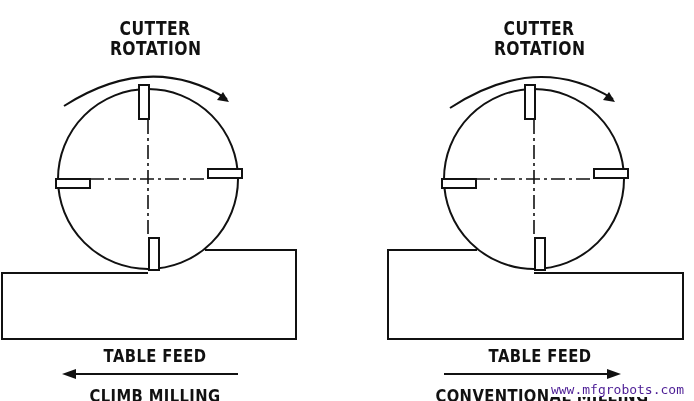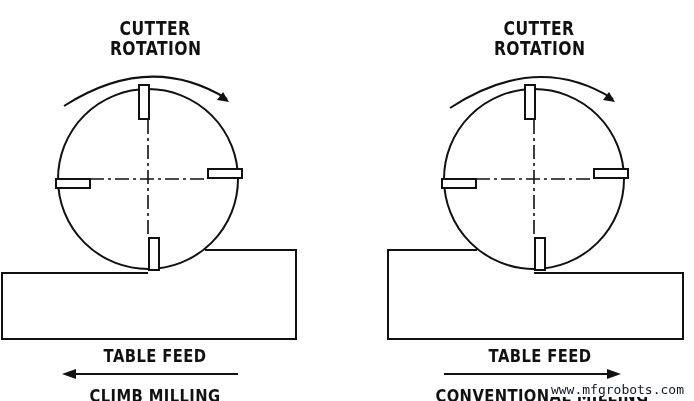--- a/index.html
+++ b/index.html
@@ -10,7 +10,7 @@
   .title { font-size: 19px; line-height: 20px; }
   .feed { font-size: 18px; }
   .mode { font-size: 18px; }
-  .watermark { position: absolute; right: 8px; bottom: 4px; font-family: "DejaVu Sans Mono", monospace; font-size: 13px; color: #0f172a; background: #ffffff; padding: 0 2px; }
+  .watermark { position: absolute; right: 8px; bottom: 4px; font-family: "DejaVu Sans Mono", monospace; font-size: 13px; color: #4c1d95; background: #ffffff; padding: 0 2px; }
 </style>
 </head>
 <body>

